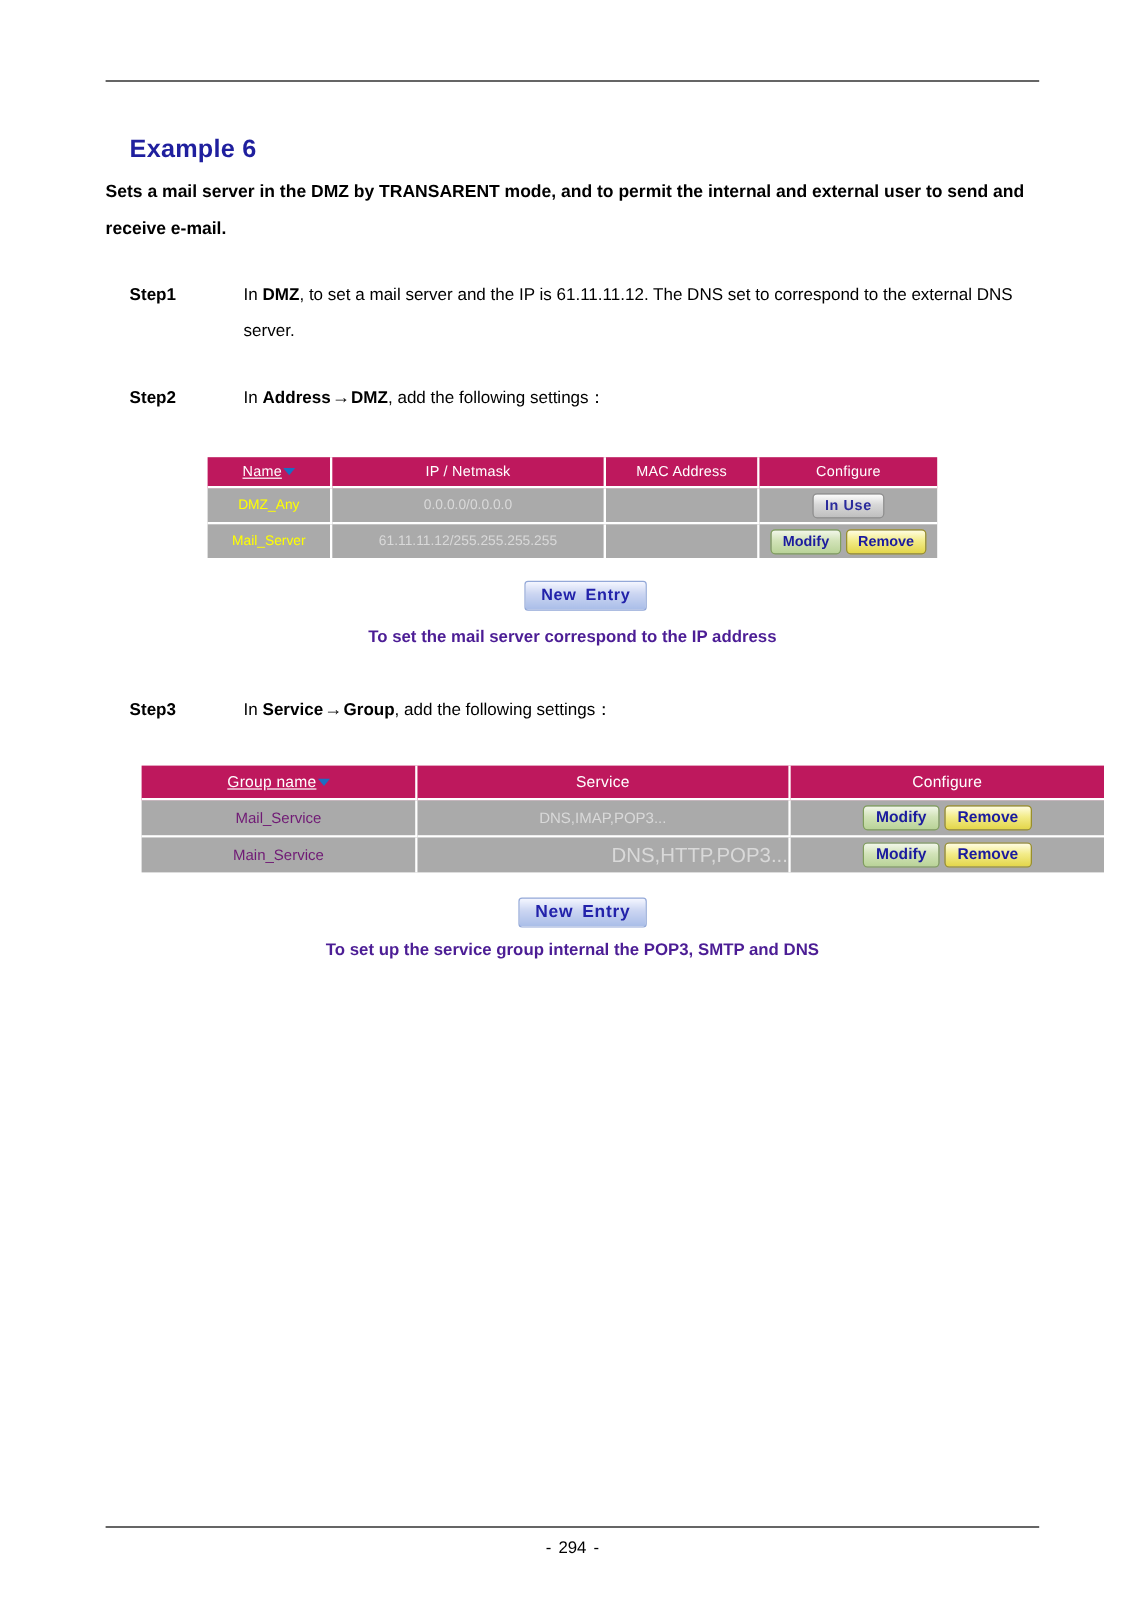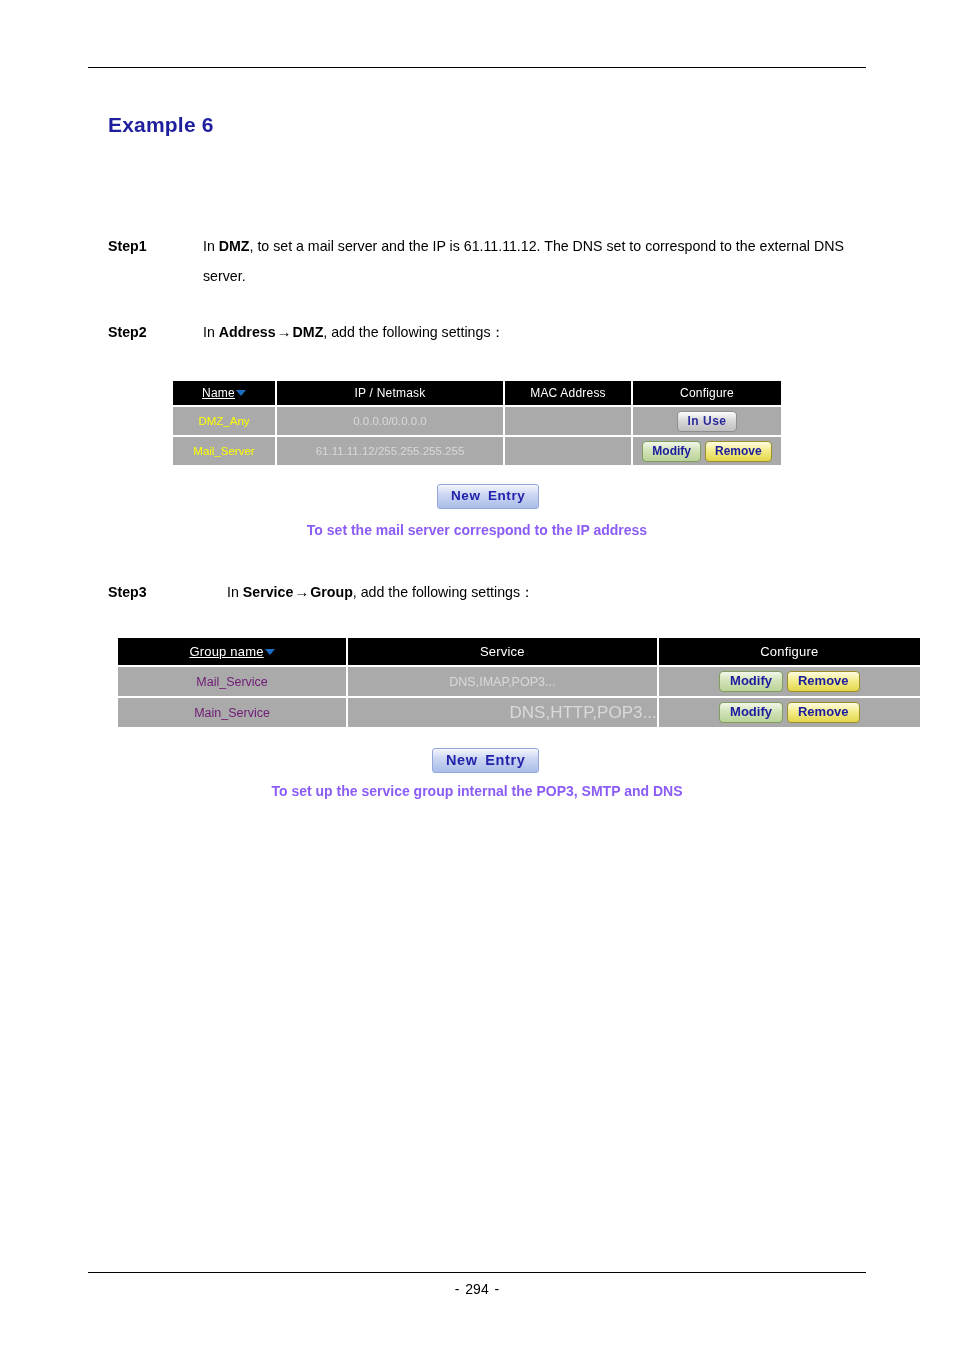--- a/index.html
+++ b/index.html
@@ -225,6 +225,7 @@
   </div>
 
   <div class="example-title">Example 6</div>
+  <div class="lede">Sets a mail server in the DMZ by TRANSARENT mode, and to permit the internal and external user to send and receive e-mail.</div>
 
   <div class="step" id="step1">
     <div class="step-label">Step1</div>

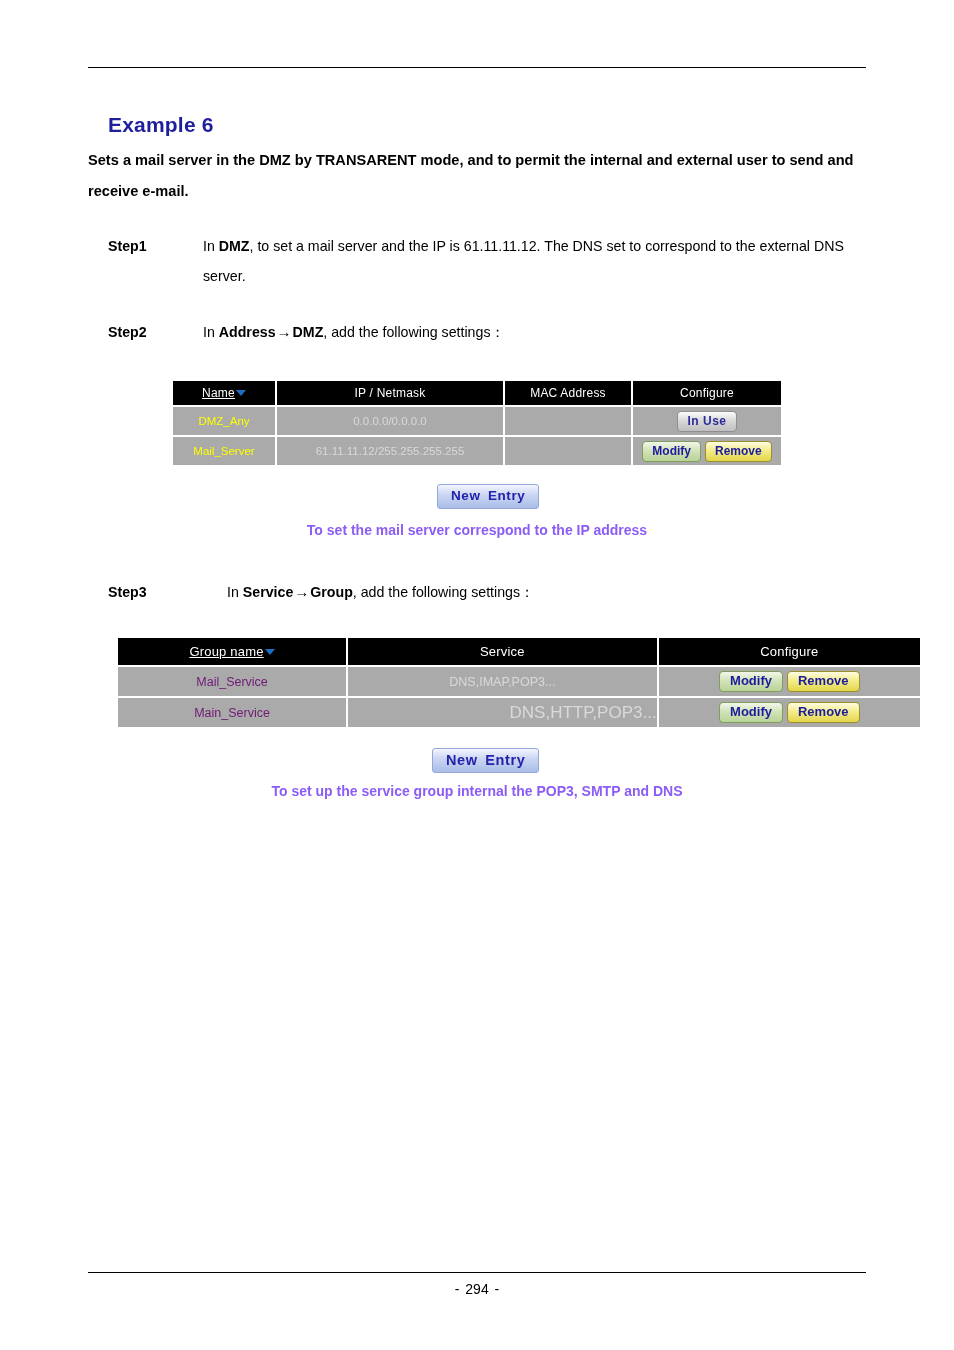--- a/index.html
+++ b/index.html
@@ -97,7 +97,7 @@
     margin: 0;
   }
   .ss-head th {
-    background: #000000;
+    background: #be185d;
     color: #ffffff;
     font-weight: normal;
     height: 24px;

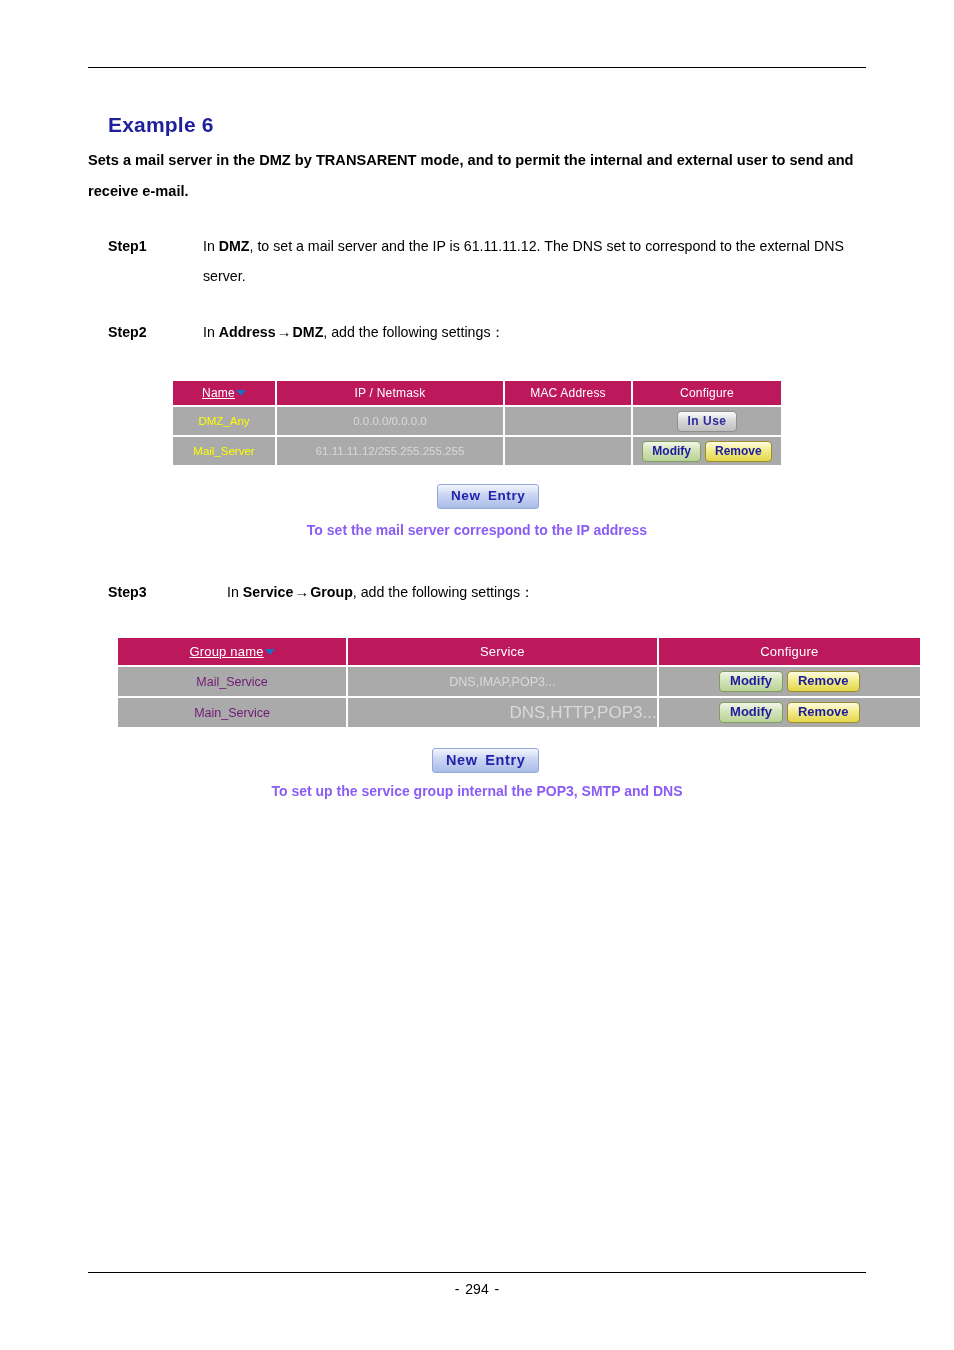--- a/index.html
+++ b/index.html
@@ -193,7 +193,7 @@
     text-align: center;
     font-size: 14px;
     font-weight: bold;
-    color: #8b5cf6;
+    color: #4c1d95;
   }
 
   

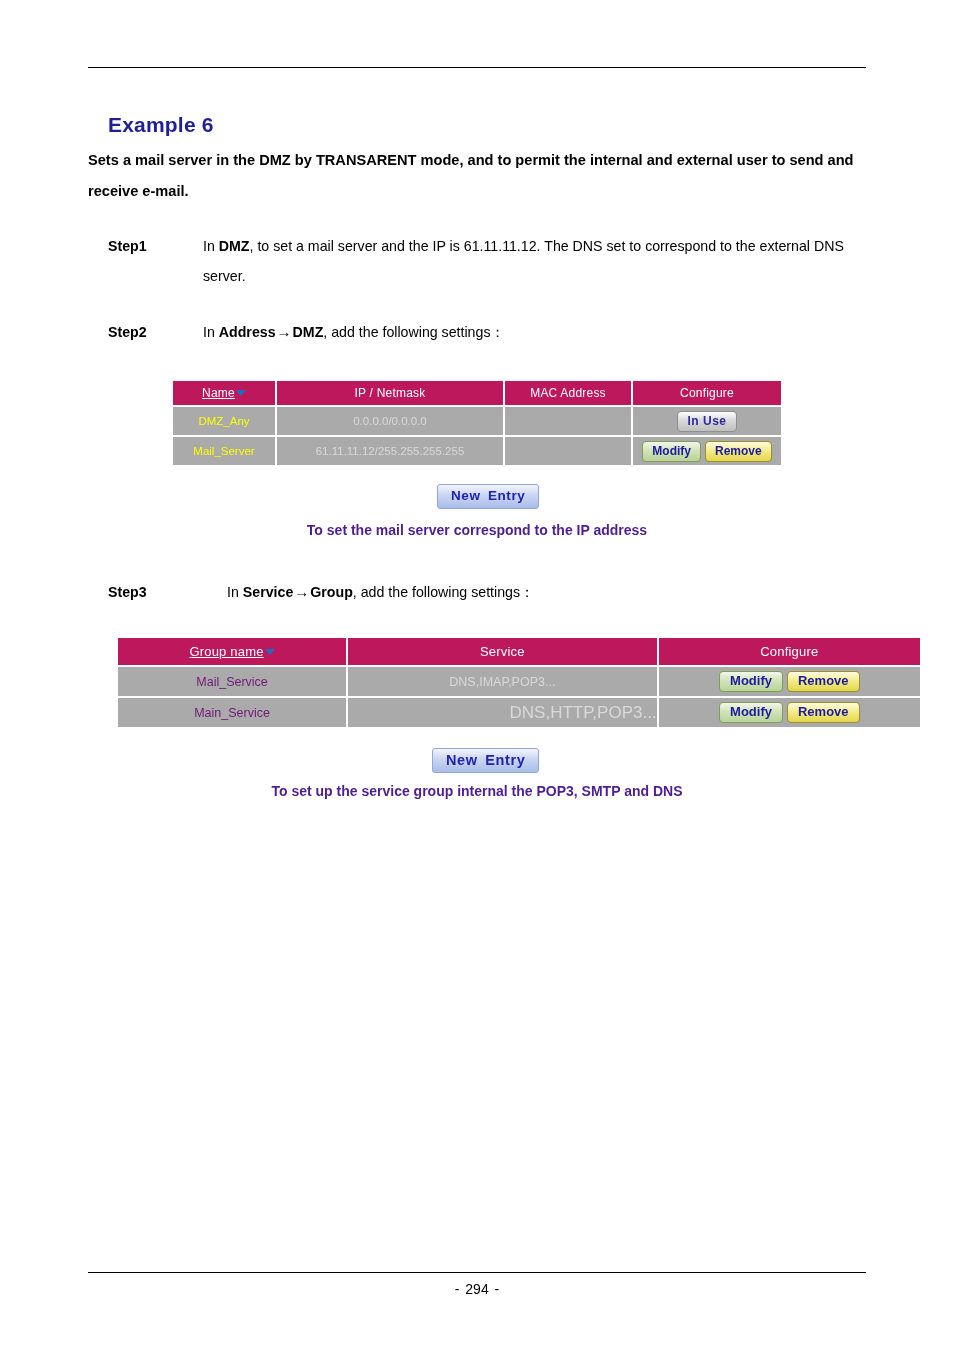--- a/index.html
+++ b/index.html
@@ -80,7 +80,7 @@
 
   #step1 { left: 108px; top: 231px; width: 740px; }
   #step2 { left: 108px; top: 317px; width: 740px; }
-  #step3 { left: 108px; top: 577px; width: 740px; gap: 24px; }
+  #step3 { left: 108px; top: 577px; width: 740px; }
 
   .arrow { font-weight: bold; font-size: 15px; padding: 0 1px; }
 

